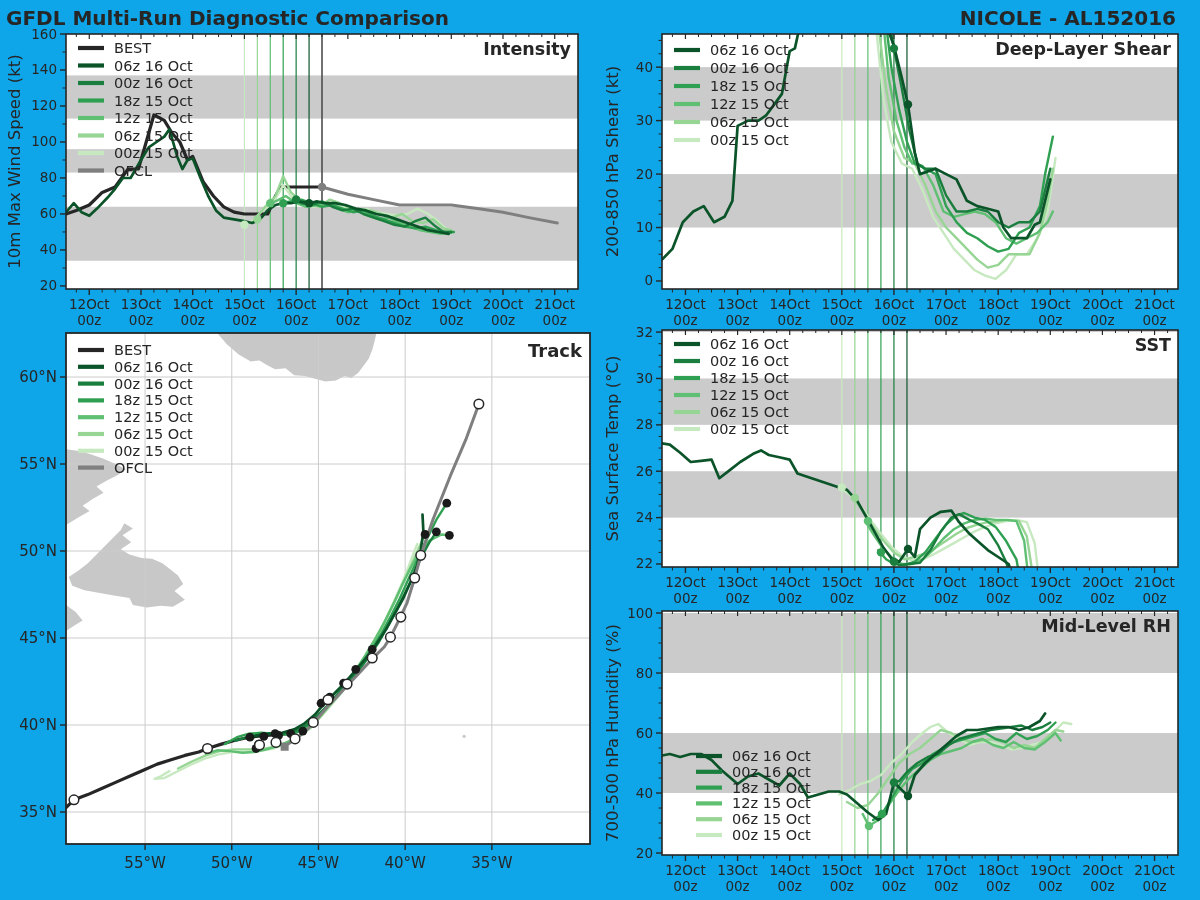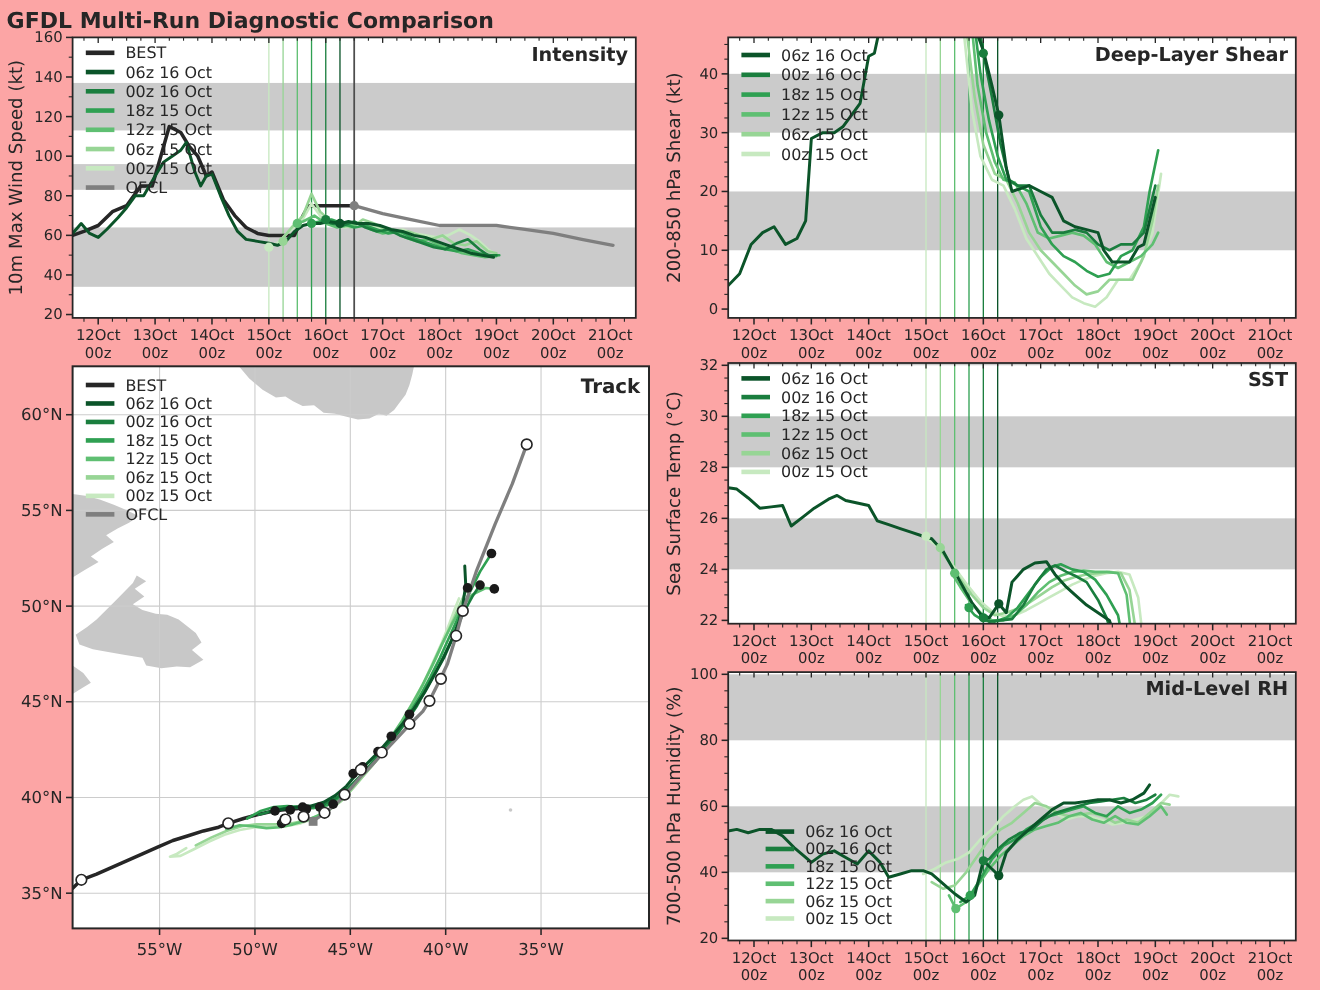--- a/index.html
+++ b/index.html
@@ -3,7 +3,7 @@
 <meta charset="utf-8">
 <style>
   html,body{margin:0;padding:0;background:#ffffff;}
-  #page{position:relative;width:1200px;height:900px;background:#fca5a5;overflow:hidden;
+  #page{position:relative;width:1200px;height:900px;background:#0ea5e9;overflow:hidden;
         font-family:"DejaVu Sans","Liberation Sans",sans-serif;color:#262626;}
   .fig-title{position:absolute;top:6px;font-size:20px;font-weight:bold;color:#262626;white-space:nowrap;}
   #title-left{left:6px;}

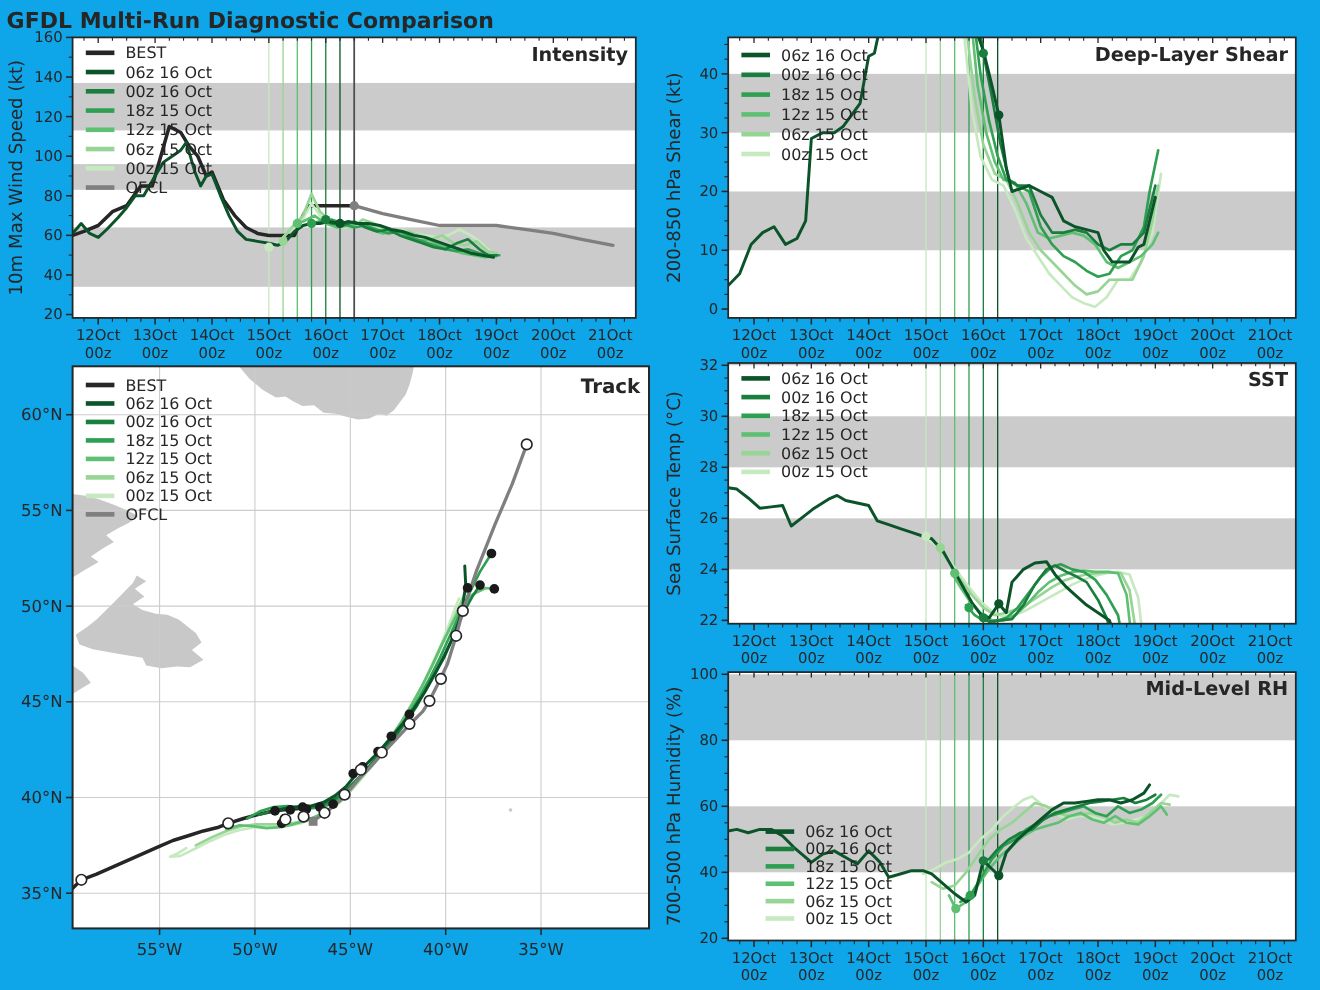--- a/index.html
+++ b/index.html
@@ -16,6 +16,7 @@
 <div id="page">
 
 <div class="fig-title" id="title-left">GFDL Multi-Run Diagnostic Comparison</div>
+<div class="fig-title" id="title-right">NICOLE - AL152016</div>
 
 <svg id="fig" width="1200" height="900">
       <g>

